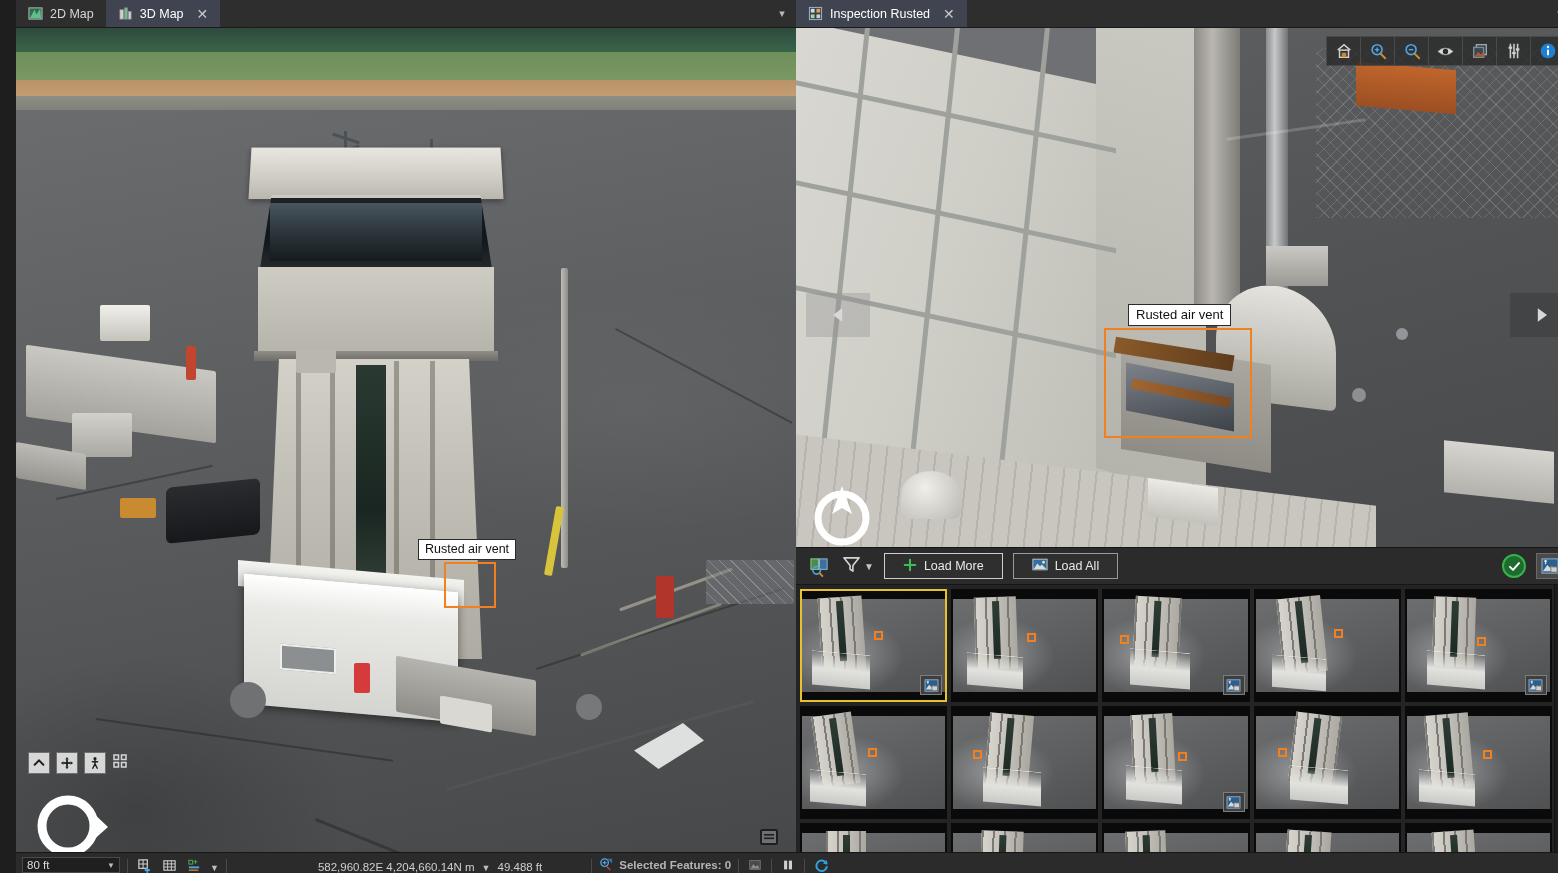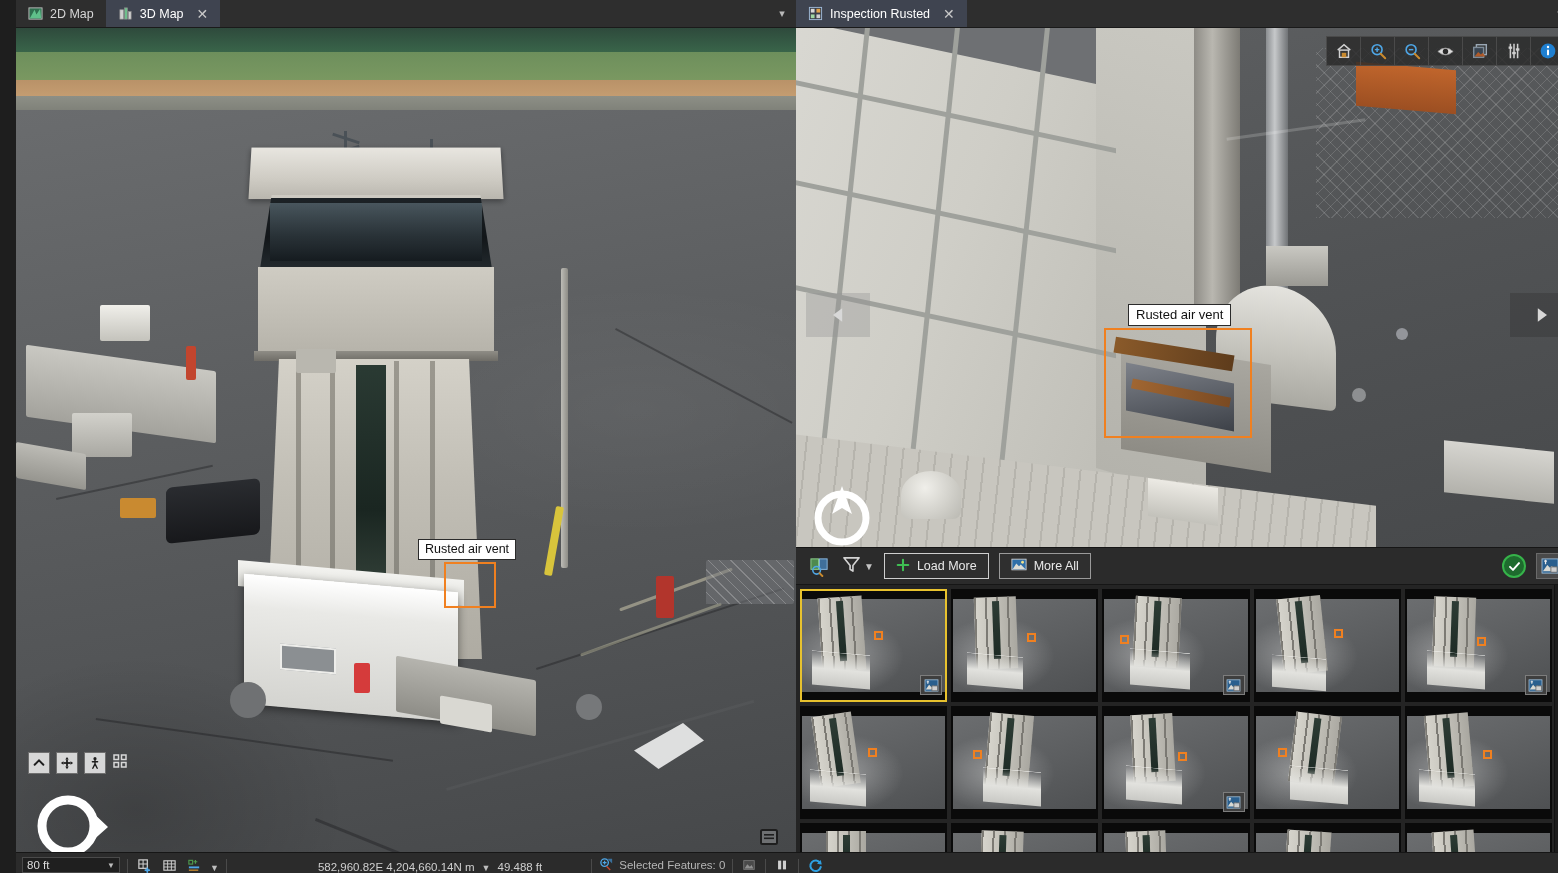--- a/index.html
+++ b/index.html
@@ -267,7 +267,7 @@
   .fb-filter { display: flex; align-items: center; gap: 3px; cursor: pointer; }
   .fb-caret { color: #c4c4c4; font-size: 10px; }
   .loadbtn {
-    display: flex; align-items: center; gap: 7px; height: 26px; padding: 0 11px;
+    display: flex; align-items: center; gap: 7px; height: 26px; padding: 0 18px;
     background: #2f2f2f; border: 1px solid #cfcfcf; color: #e9e9e9; font-size: 12.5px;
     cursor: pointer; white-space: nowrap;
   }

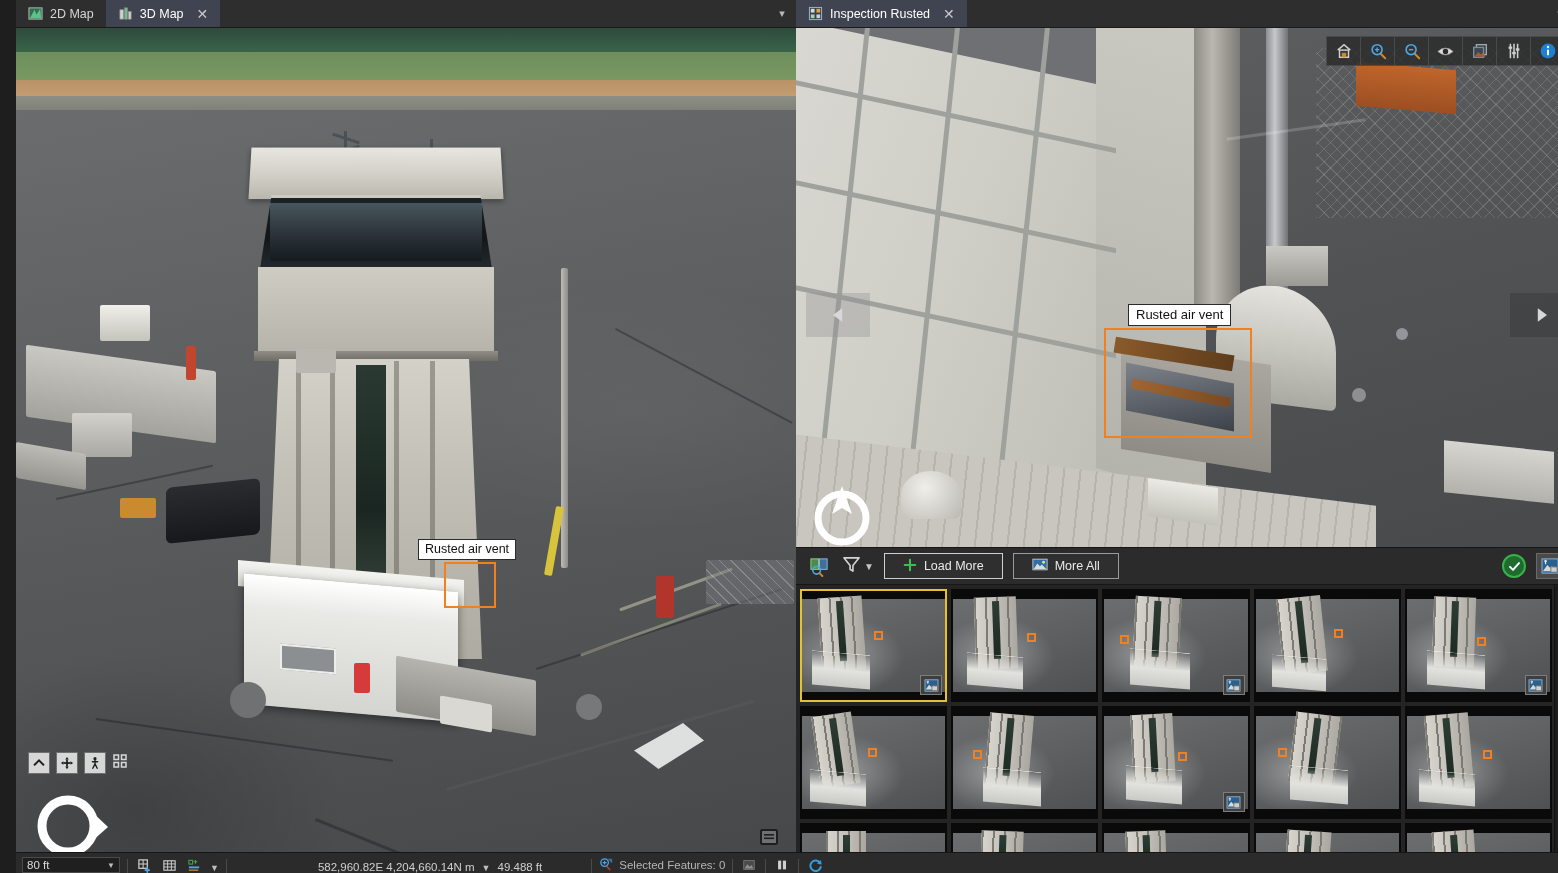--- a/index.html
+++ b/index.html
@@ -649,7 +649,7 @@
               <circle cx="13" cy="5.5" r="1.6" fill="#f0e08a"></circle>
             </svg>
           </span>
-          <span>More All</span>
+          <span>Load All</span>
         </button>
         <div class="fb-right">
           <div class="ok-circle">

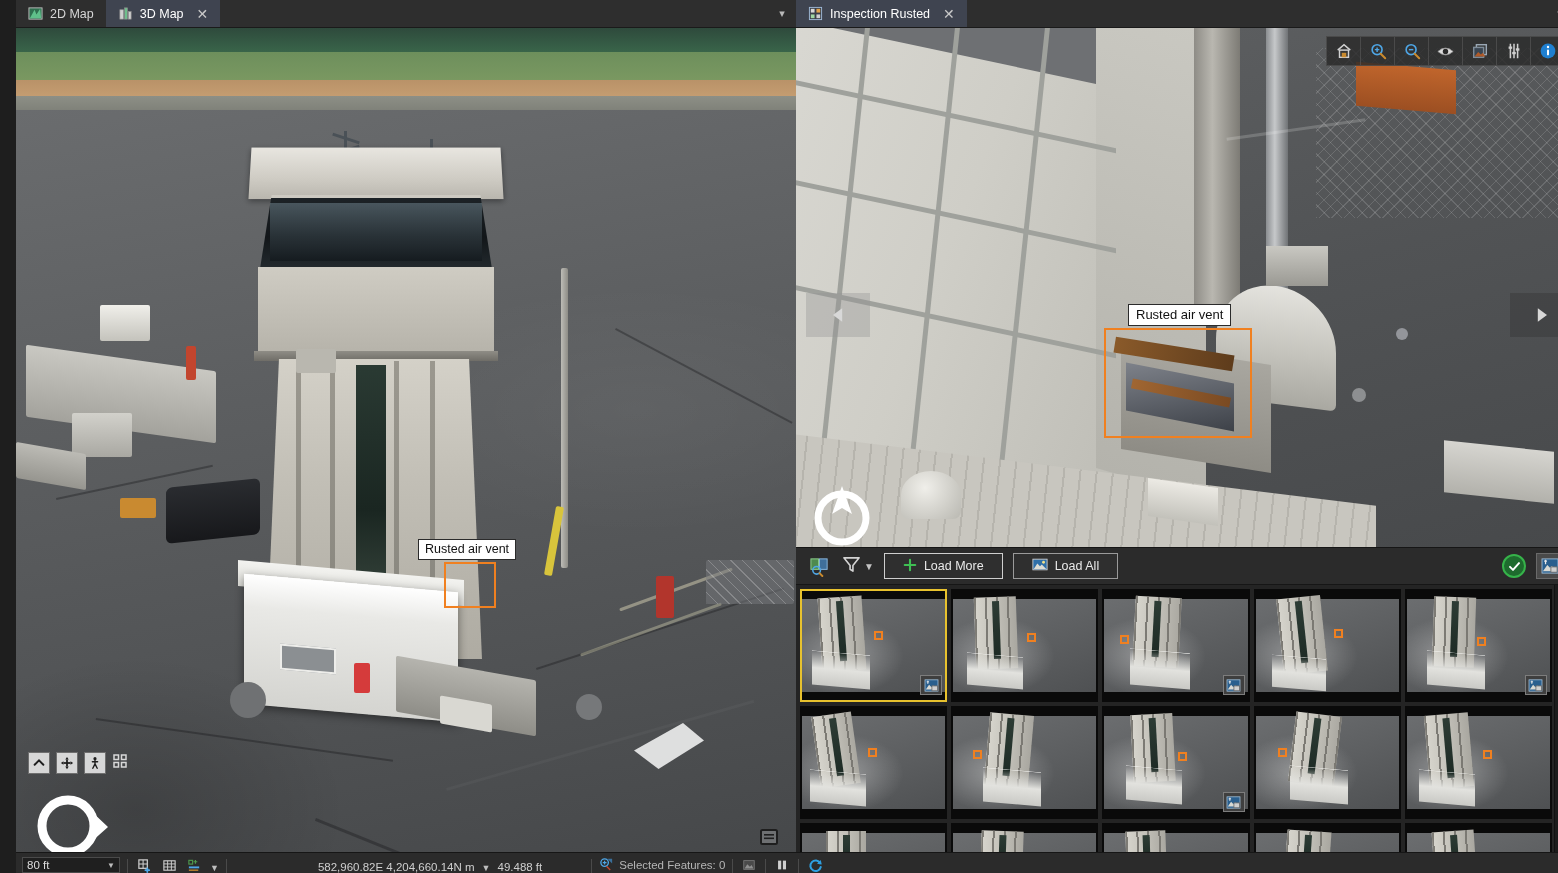--- a/index.html
+++ b/index.html
@@ -345,7 +345,7 @@
   .sb-coords { margin-left: 84px; white-space: nowrap; }
   .sb-caret { font-size: 9px; color: #bdbdbd; cursor: pointer; }
   .sb-elev { white-space: nowrap; }
-  .sb-selfeat { display: flex; align-items: center; gap: 5px; white-space: nowrap; }
+  .sb-selfeat { display: flex; align-items: center; gap: 5px; white-space: nowrap; font-weight: bold; }
   .sb-gapL { margin-left: 42px; }
   .muted { color: #b5b5b5; }
 </style>

